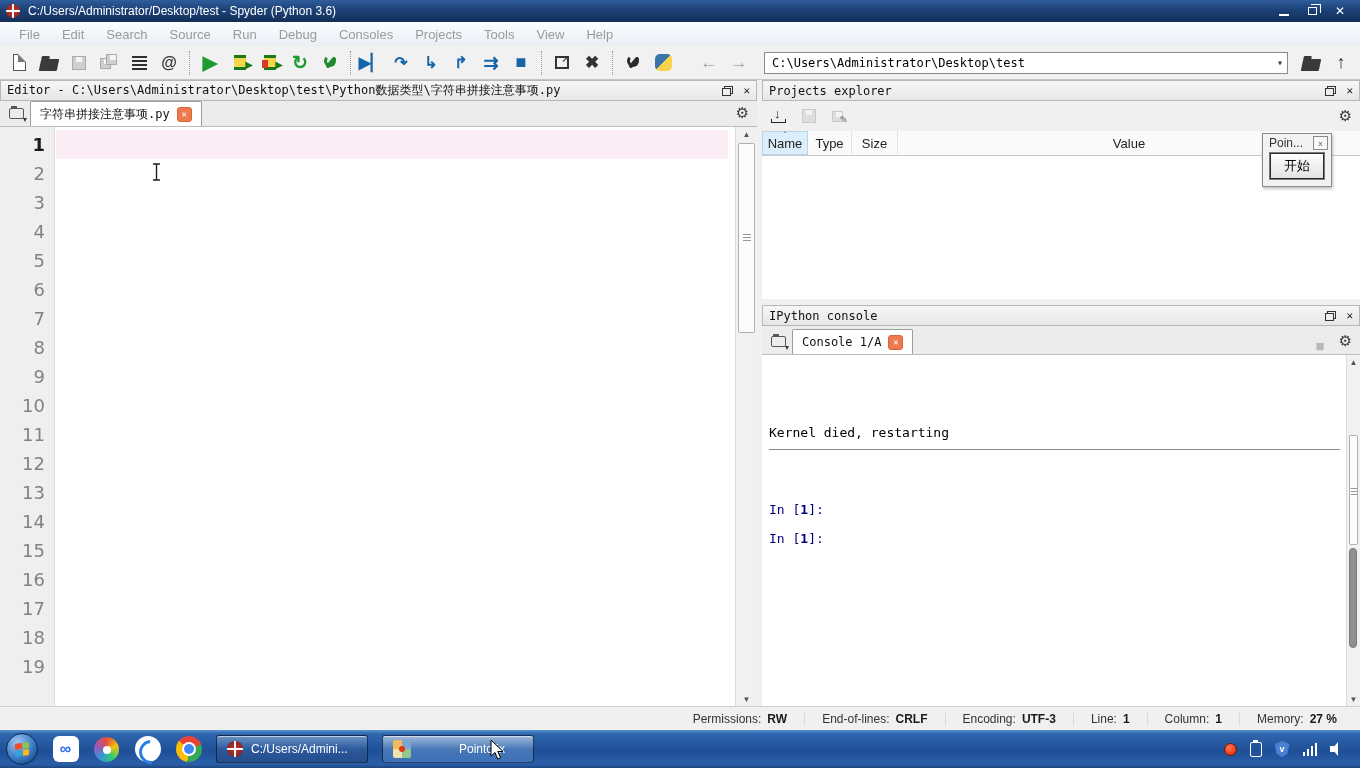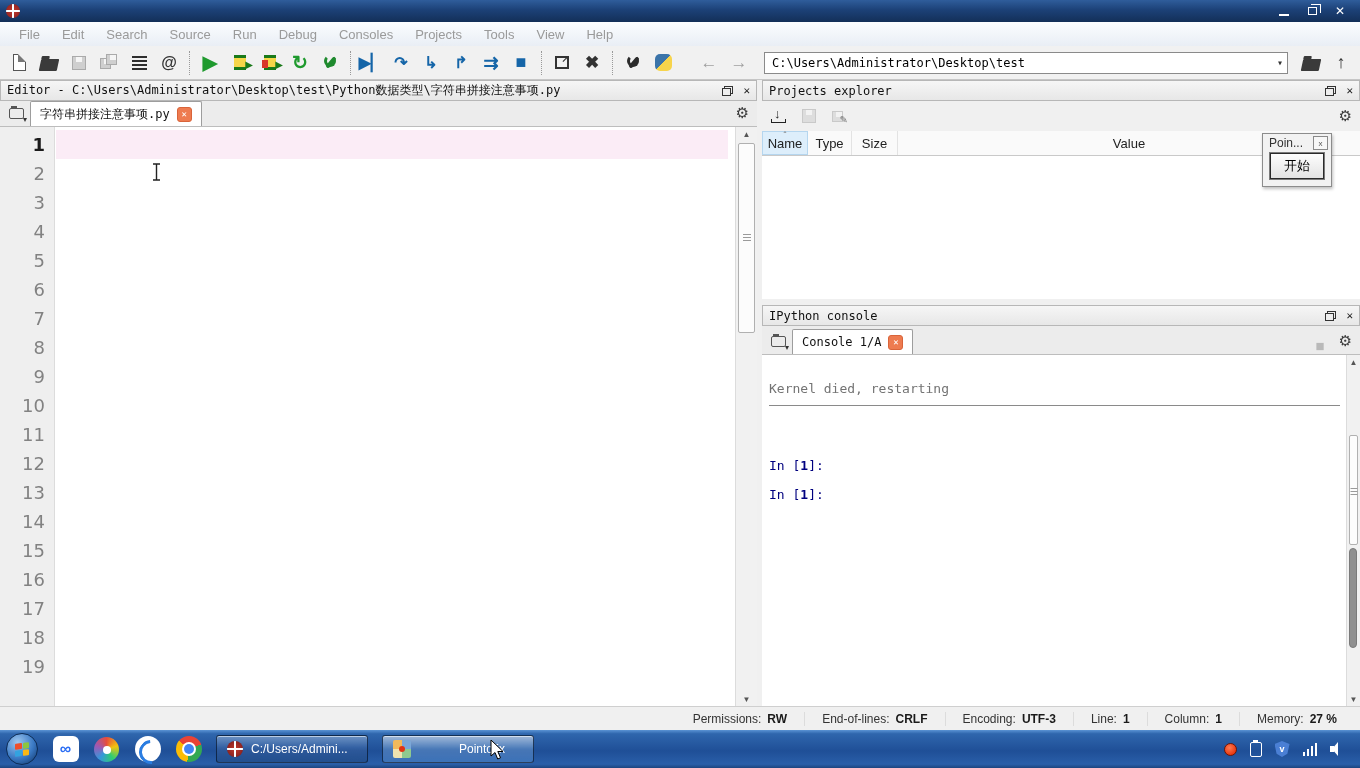--- a/index.html
+++ b/index.html
@@ -209,6 +209,7 @@
 
 <div id="titlebar" class="abs">
   <div class="app-icon"></div>
+  <div>C:/Users/Administrator/Desktop/test - Spyder (Python 3.6)</div>
   <div style="flex:1"></div>
   <div class="win-btn">
       <div class="glyph-min"></div>

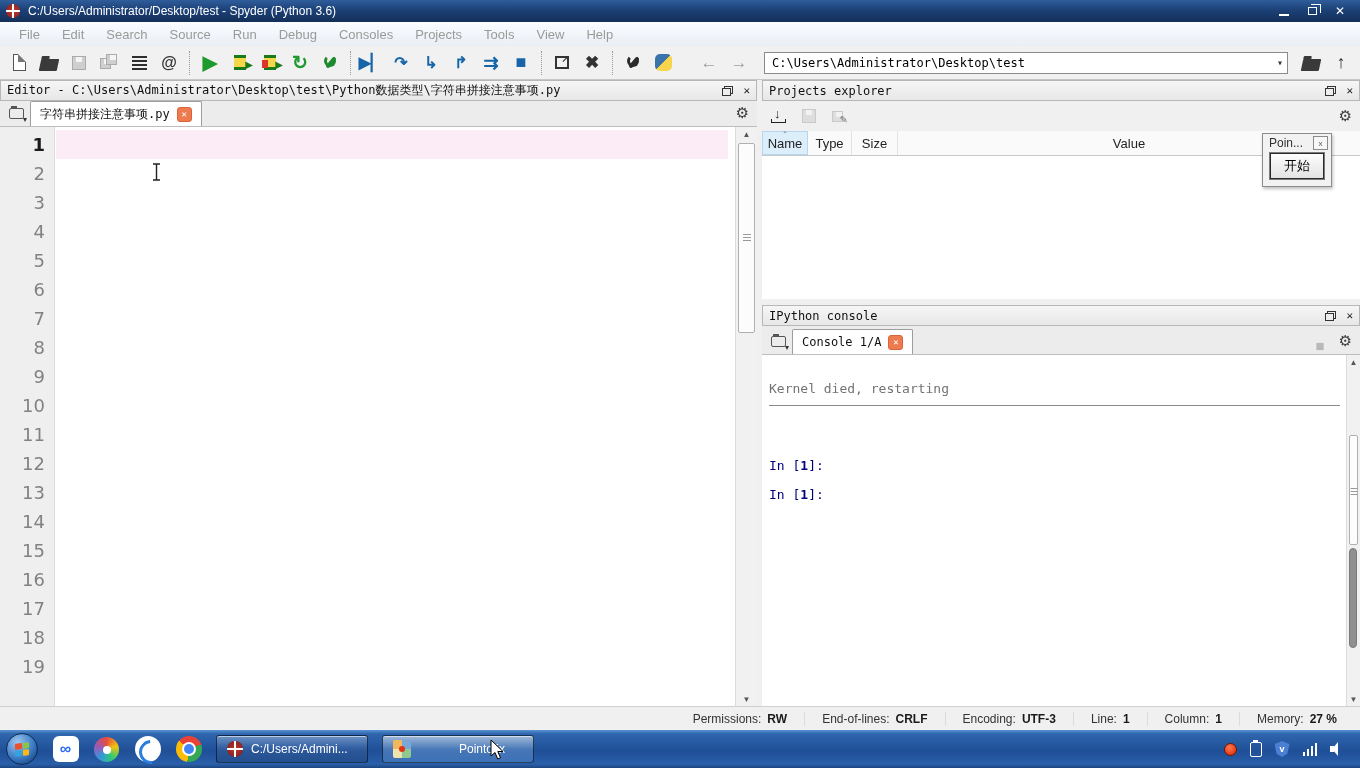--- a/index.html
+++ b/index.html
@@ -127,7 +127,7 @@
   #console-body { left:762px; top:275px; width:598px; height:351px; background:#fff;
     font-family:"DejaVu Sans Mono",monospace; font-size:13px; color:#333; }
   #console-content { padding:26px 20px 0 7px; }
-  #kernel-msg { color:#737373; }
+  #kernel-msg { color:#000000;margin-top:44px; }
   #console-hr { border:none; border-top:1px solid #8a8a8a; margin:9px 0 0 0; }
   .prompt { color:#00007f; margin-top:0; }
   .prompt .num { font-weight:bold; color:#000080; }

